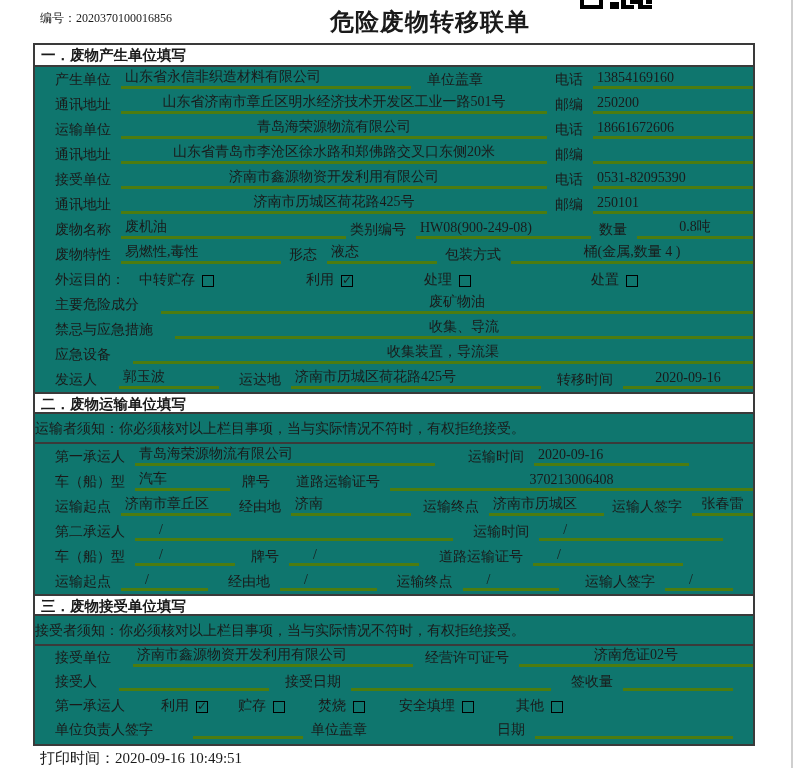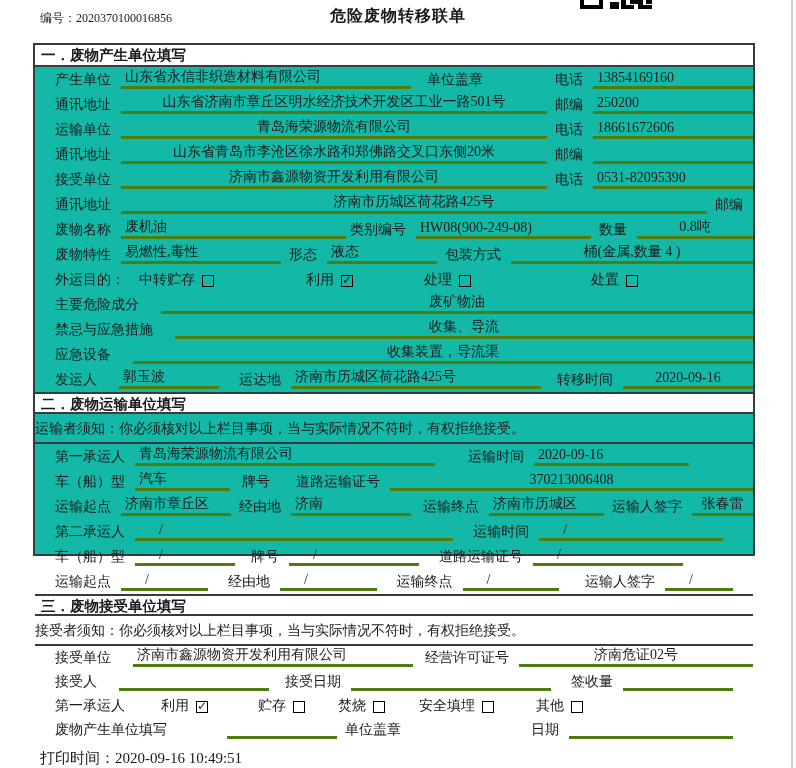--- a/index.html
+++ b/index.html
@@ -10,7 +10,7 @@
   .page-edge { position:absolute; top:0; right:3px; width:2px; height:768px; background:#cfcfcf; }
 
   .serial { position:absolute; left:40px; top:10px; font-size:12px; white-space:nowrap; }
-  .doc-title { position:absolute; left:330px; top:6px; font-size:16px; font-weight:bold; letter-spacing:1px; white-space:nowrap; }
+  .doc-title { position:absolute; left:330px; top:6px; font-size:24px; font-weight:bold; letter-spacing:1px; white-space:nowrap; }
   .qr-frag { position:absolute; left:580px; top:0; width:72px; height:9px; }
 
   .form-box { position:absolute; left:33px; top:43px; width:722px; height:513px;

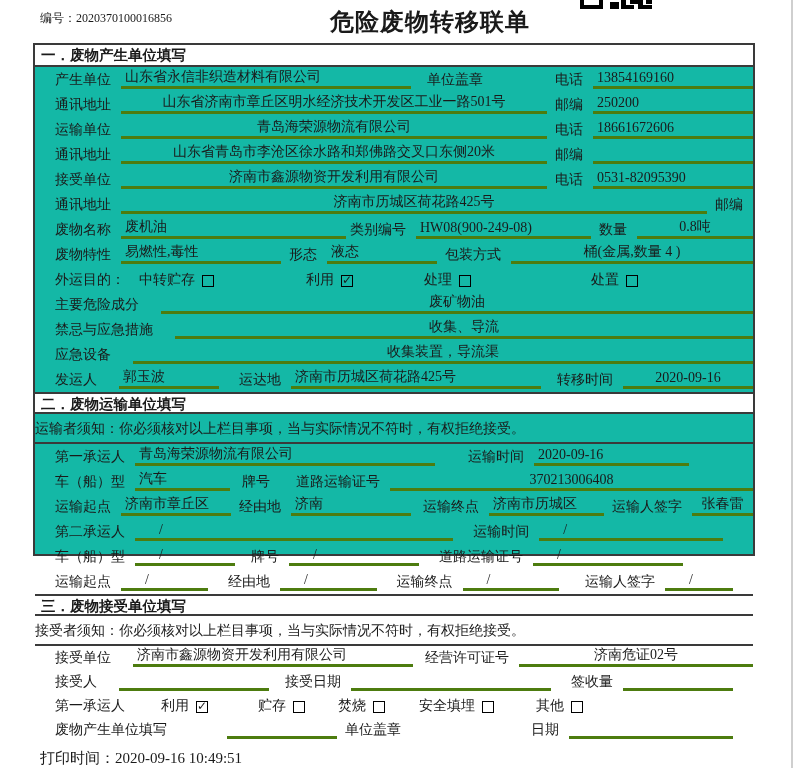--- a/index.html
+++ b/index.html
@@ -13,8 +13,8 @@
   .doc-title { position:absolute; left:330px; top:6px; font-size:24px; font-weight:bold; letter-spacing:1px; white-space:nowrap; }
   .qr-frag { position:absolute; left:580px; top:0; width:72px; height:9px; }
 
-  .form-box { position:absolute; left:33px; top:43px; width:722px; height:513px;
-    border:2px solid #3a3a3a; background:#14b8a6; font-size:14px; }
+  .form-box { position:absolute; left:33px; top:43px; width:722px; height:703px;
+    border:2px solid #3a3a3a; background:#0f766e; font-size:14px; }
 
   .sec-header { height:22px; line-height:21px; font-weight:bold; font-size:14.5px;
     padding-left:6px; border-bottom:2px solid #3a3a3a; background:#fff;

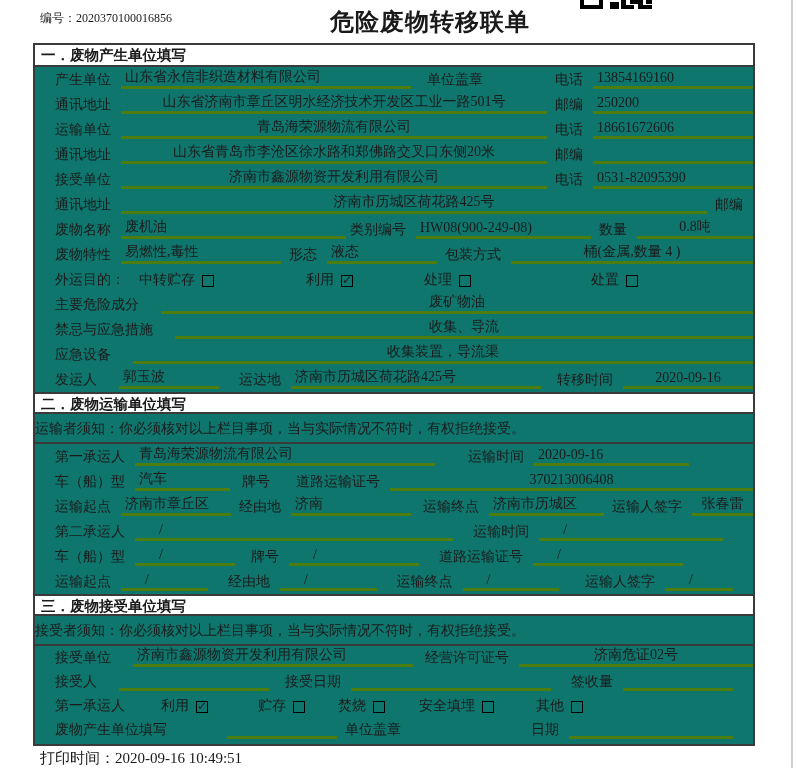--- a/index.html
+++ b/index.html
@@ -120,6 +120,7 @@
         <span class="lbl">通讯地址</span>
         <span class="val grow">济南市历城区荷花路425号</span>
         <span class="lbl ml8">邮编</span>
+        <span class="val w160">250101</span>
       </div>
 
       <div class="row">

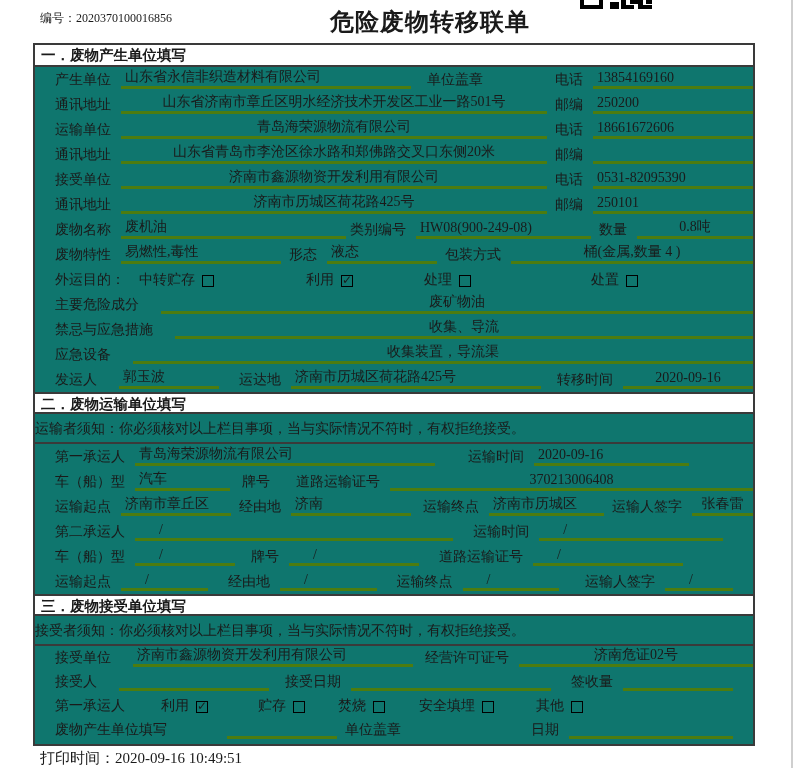--- a/index.html
+++ b/index.html
@@ -38,7 +38,7 @@
   .w290{width:290px}.w300{width:300px}.w330{width:330px}
   .ml4{margin-left:4px}.ml8{margin-left:8px}.ml12{margin-left:12px}.ml16{margin-left:16px}
   .ml20{margin-left:20px}.ml26{margin-left:26px}.ml33{margin-left:33px}.ml34{margin-left:34px}
-  .ml42{margin-left:42px}.ml50{margin-left:50px}.ml71{margin-left:71px}.ml92{margin-left:92px}
+  .ml42{margin-left:42px}.ml50{margin-left:30px}.ml71{margin-left:71px}.ml92{margin-left:92px}
   .ml120{margin-left:120px}.mr20{margin-right:20px}.mr30{margin-right:30px}
 
   .cbgroup { display:inline-flex; align-items:center; }

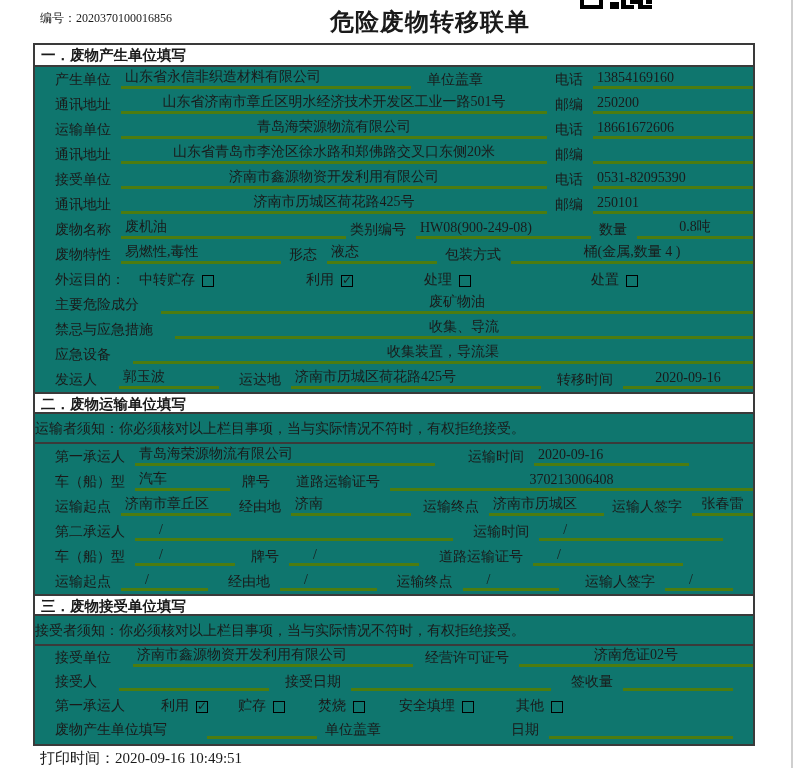--- a/index.html
+++ b/index.html
@@ -289,7 +289,7 @@
       </div>
 
       <div class="row h24">
-        <span class="lbl">废物产生单位填写</span>
+        <span class="lbl">单位负责人签字</span>
         <span class="val w110 ml50"></span>
         <span class="lbl ml8">单位盖章</span>
         <span class="lbl ml120">日期</span>

